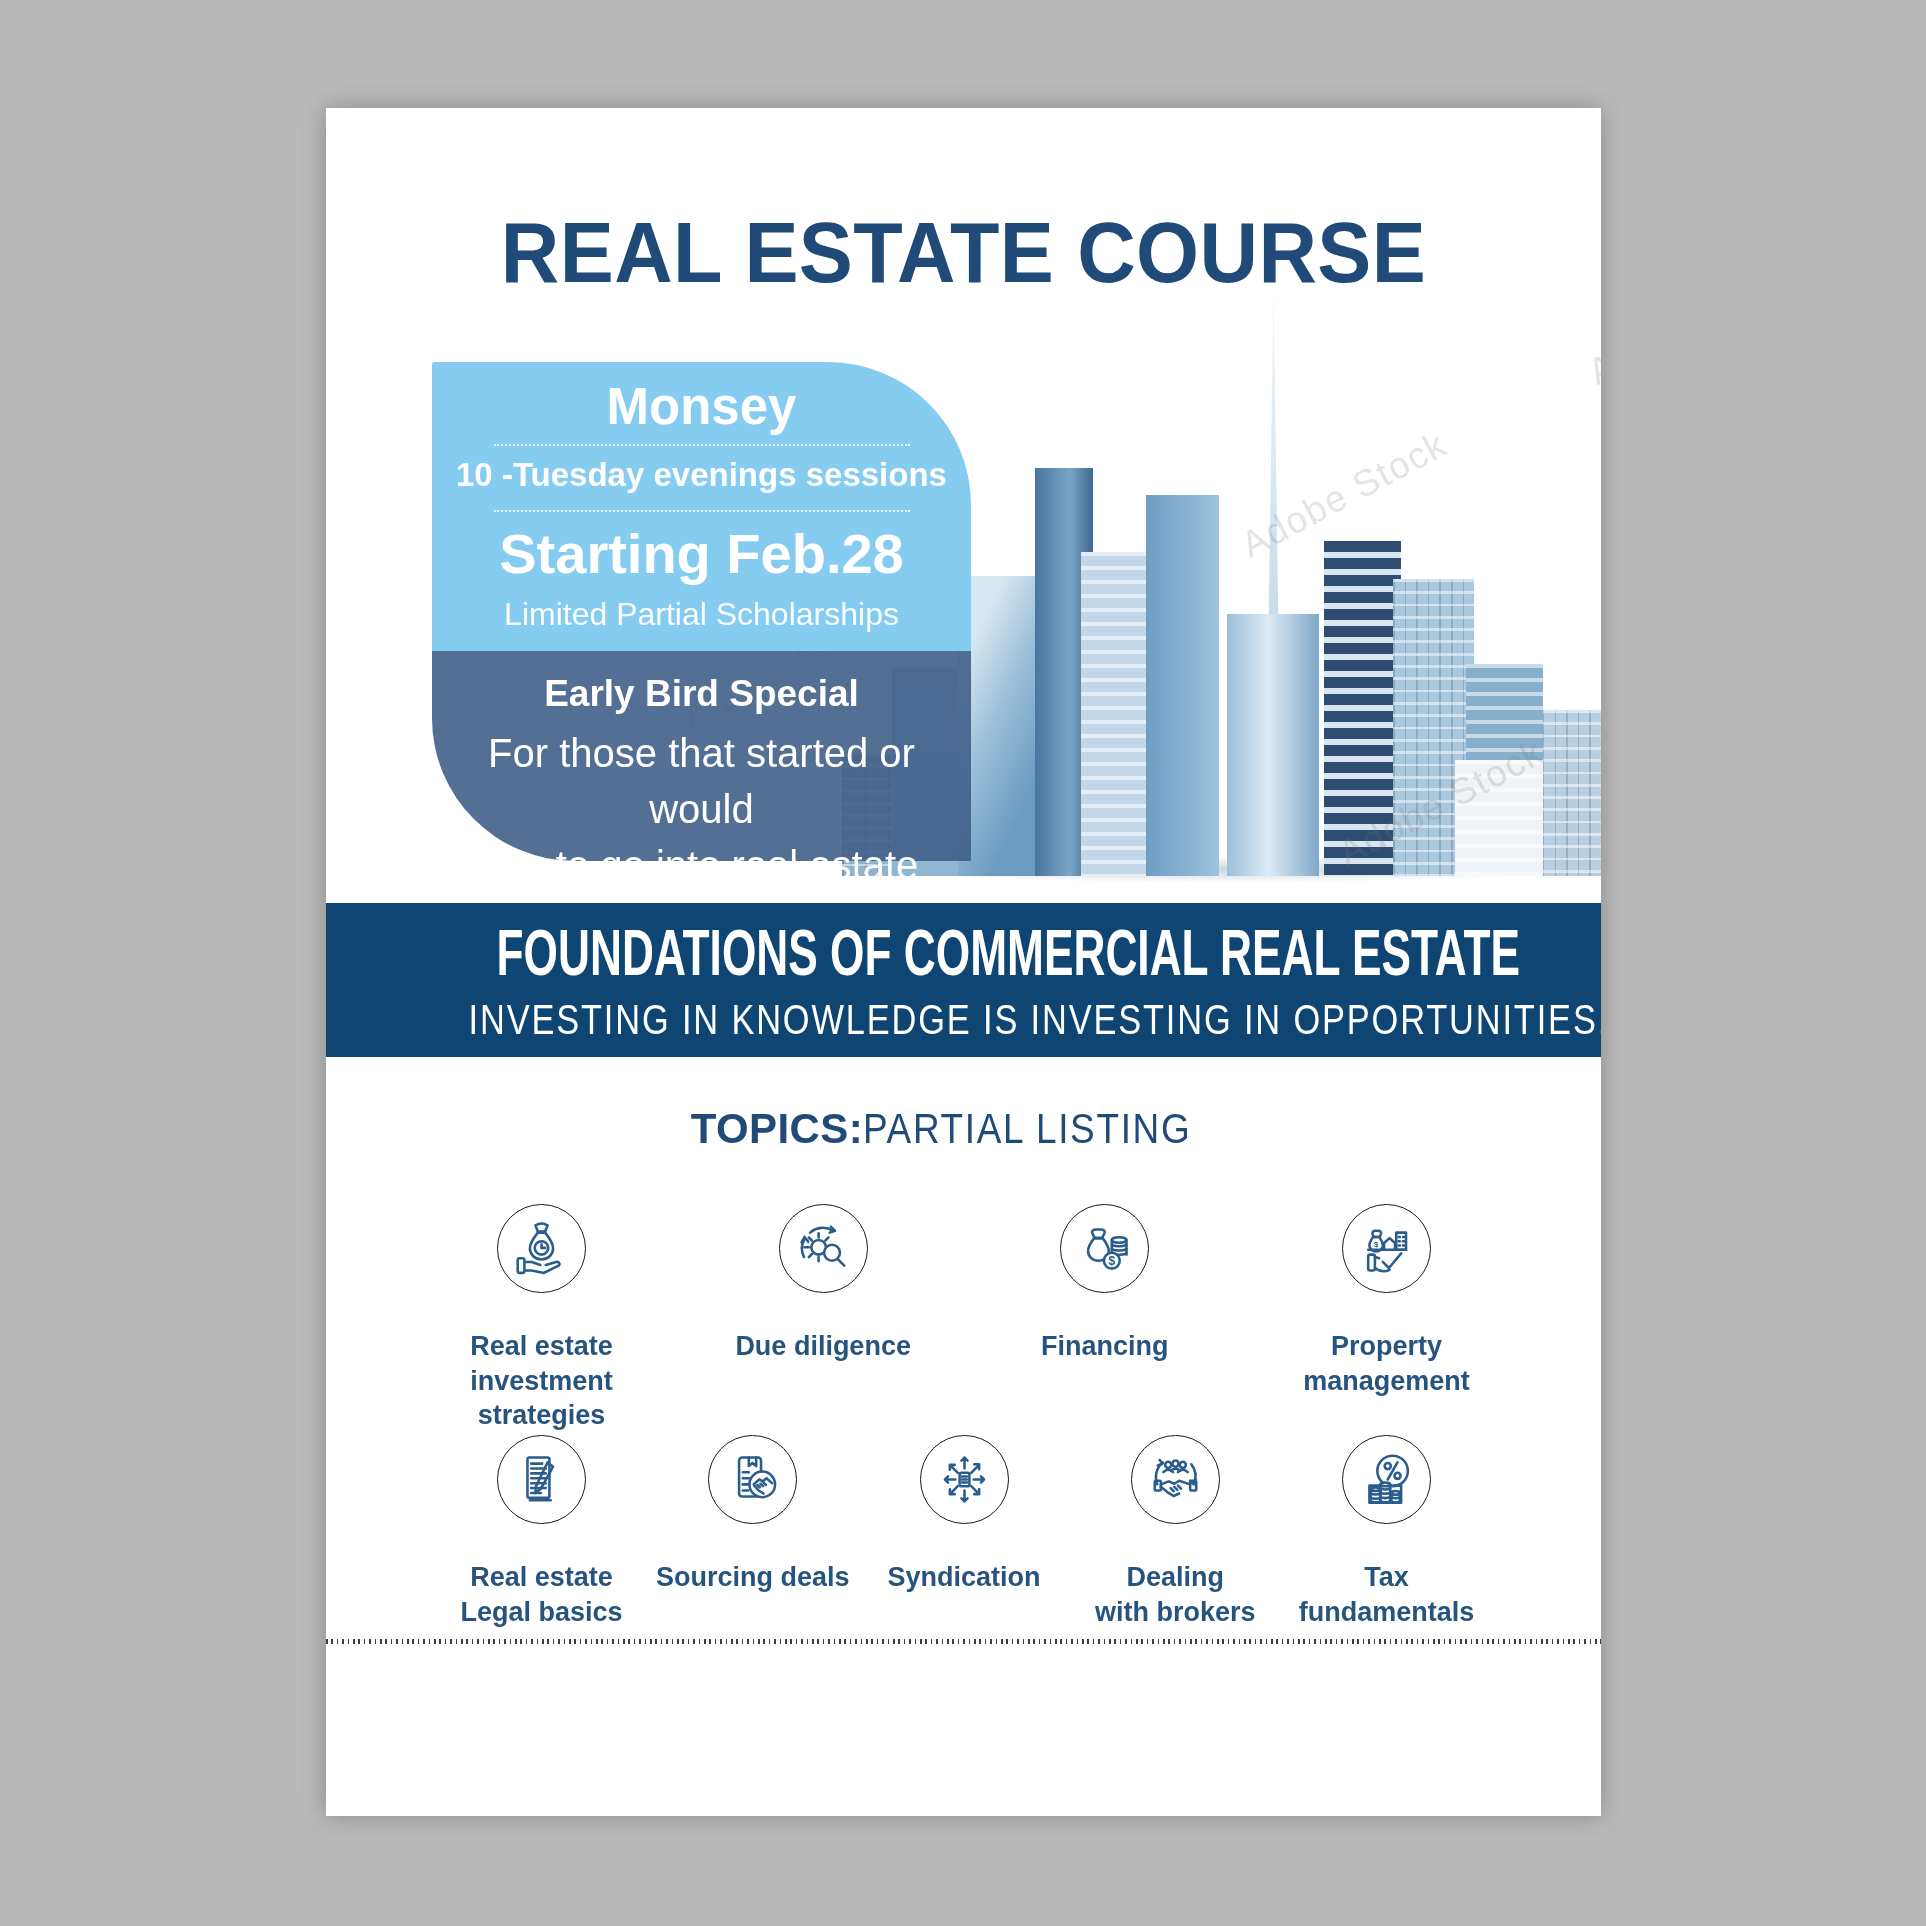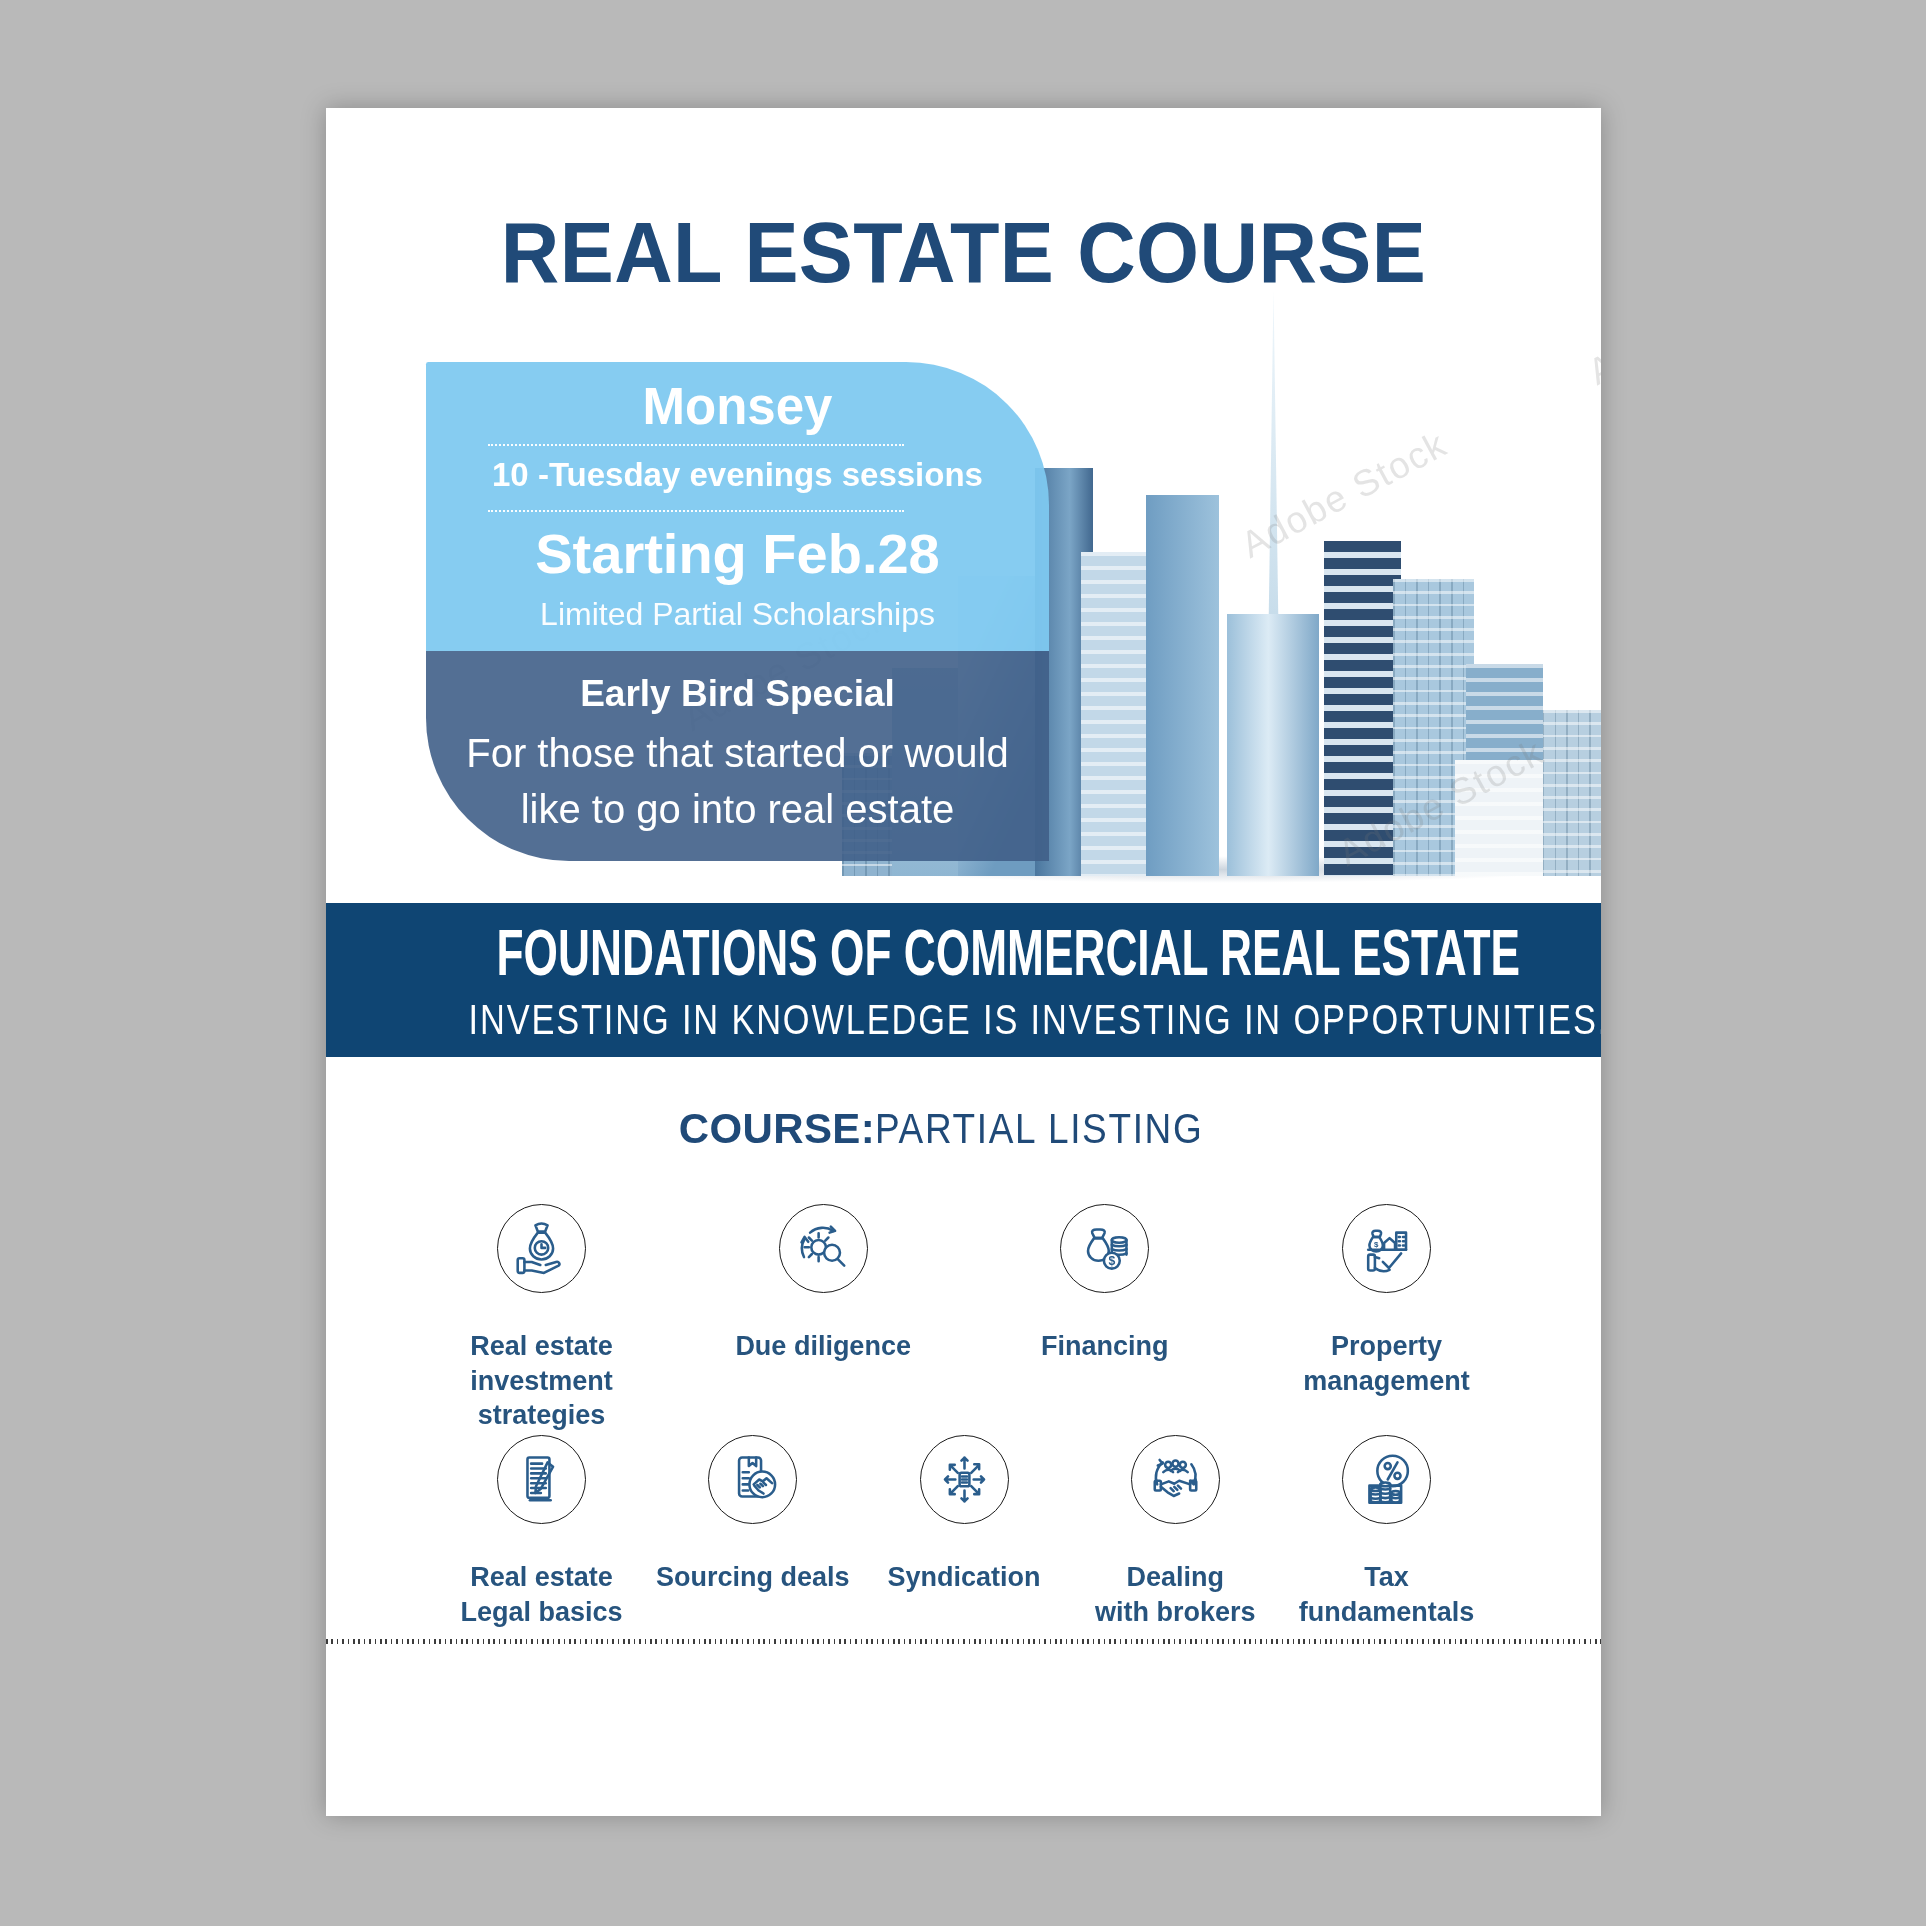--- a/index.html
+++ b/index.html
@@ -30,7 +30,7 @@
     transform:rotate(-28deg);white-space:nowrap;z-index:4;letter-spacing:1.5px;}
 
   
-  .promo{position:absolute;left:100px;top:254px;width:623px;z-index:6;color:#fff;text-align:center;}
+  .promo{position:absolute;left:106px;top:254px;width:539px;z-index:6;color:#fff;text-align:center;}
   .promo-light{height:289px;background:rgba(126,201,240,.94);border-radius:2.3px 143px 0 0;position:relative;}
   .promo-dark{height:210px;background:rgba(64,95,136,.90);border-radius:0 0 0 143px;position:relative;}
   .monsey{position:absolute;top:14.6px;left:0;width:100%;font-size:51px;font-weight:bold;}

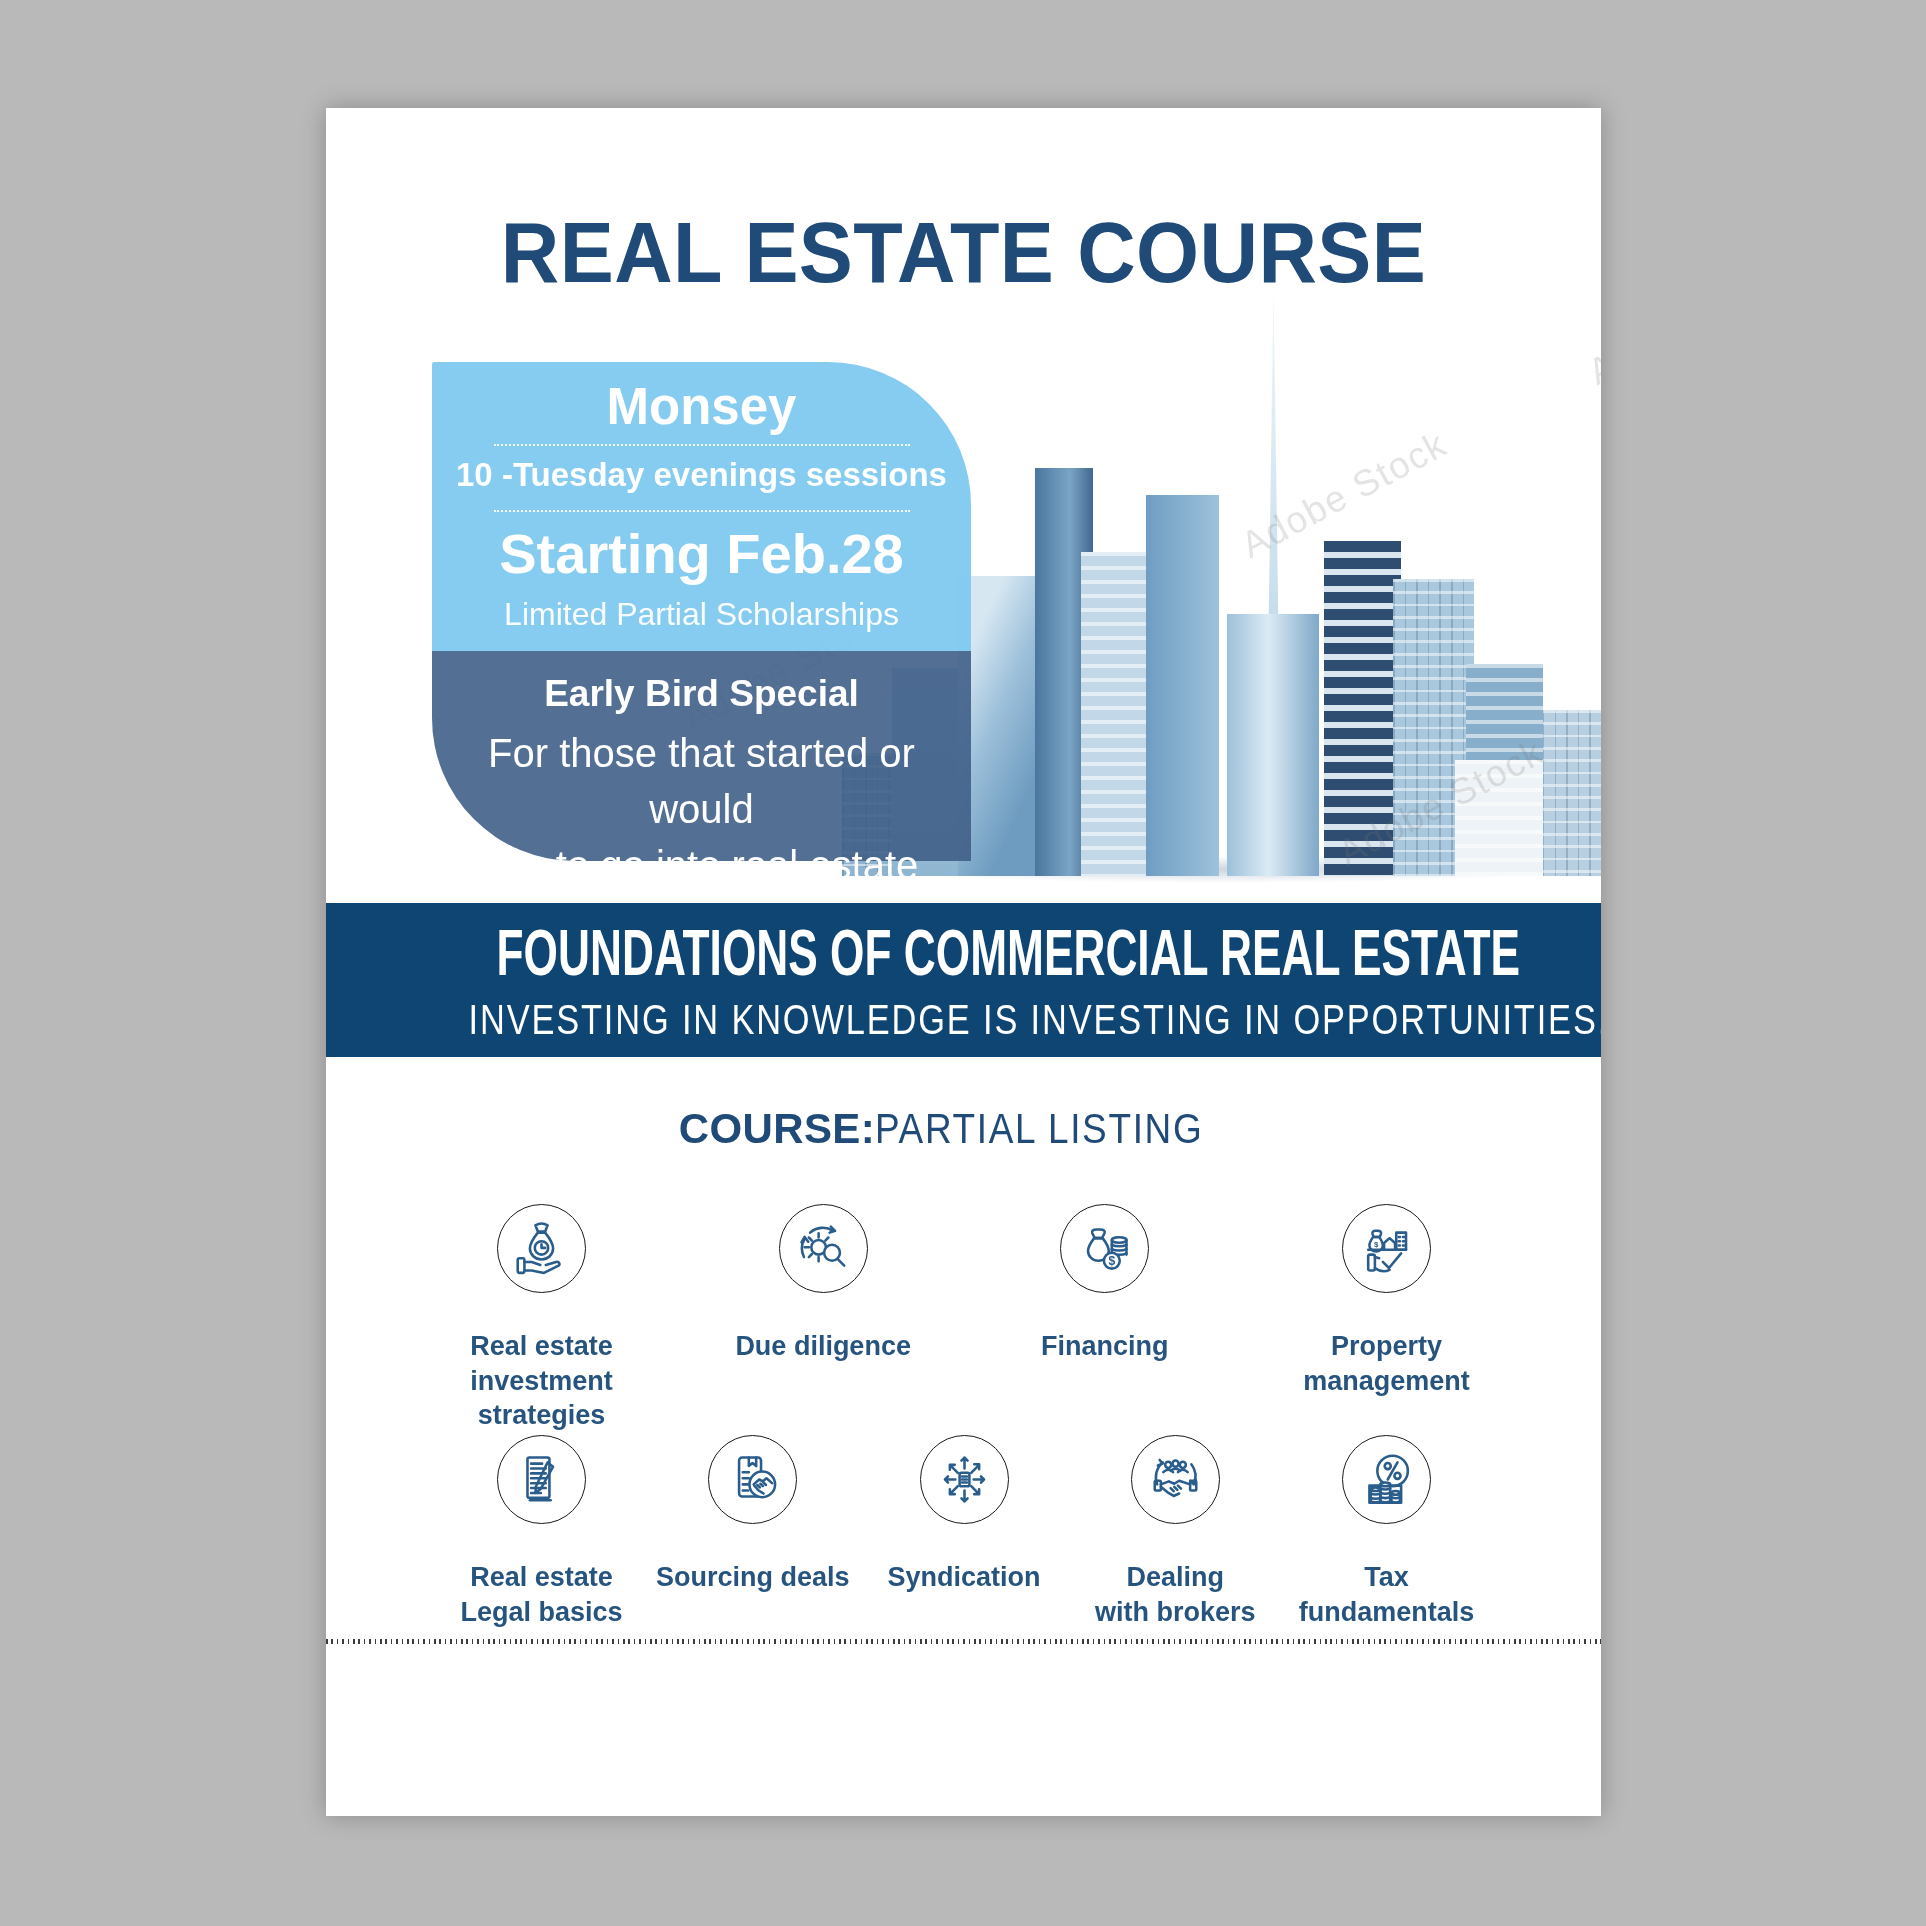--- a/index.html
+++ b/index.html
@@ -124,7 +124,7 @@
       <div class="banner-sub"><span>INVESTING IN KNOWLEDGE IS INVESTING IN OPPORTUNITIES.</span></div>
     </div>
 
-    <div class="topics-heading"><span class="hb">COURSE:</span><span class="hl"> PARTIAL LISTING</span></div>
+    <div class="topics-heading"><span class="hb">TOPICS:</span><span class="hl"> PARTIAL LISTING</span></div>
 
     <div class="trow trow1">
       <div class="topic">

